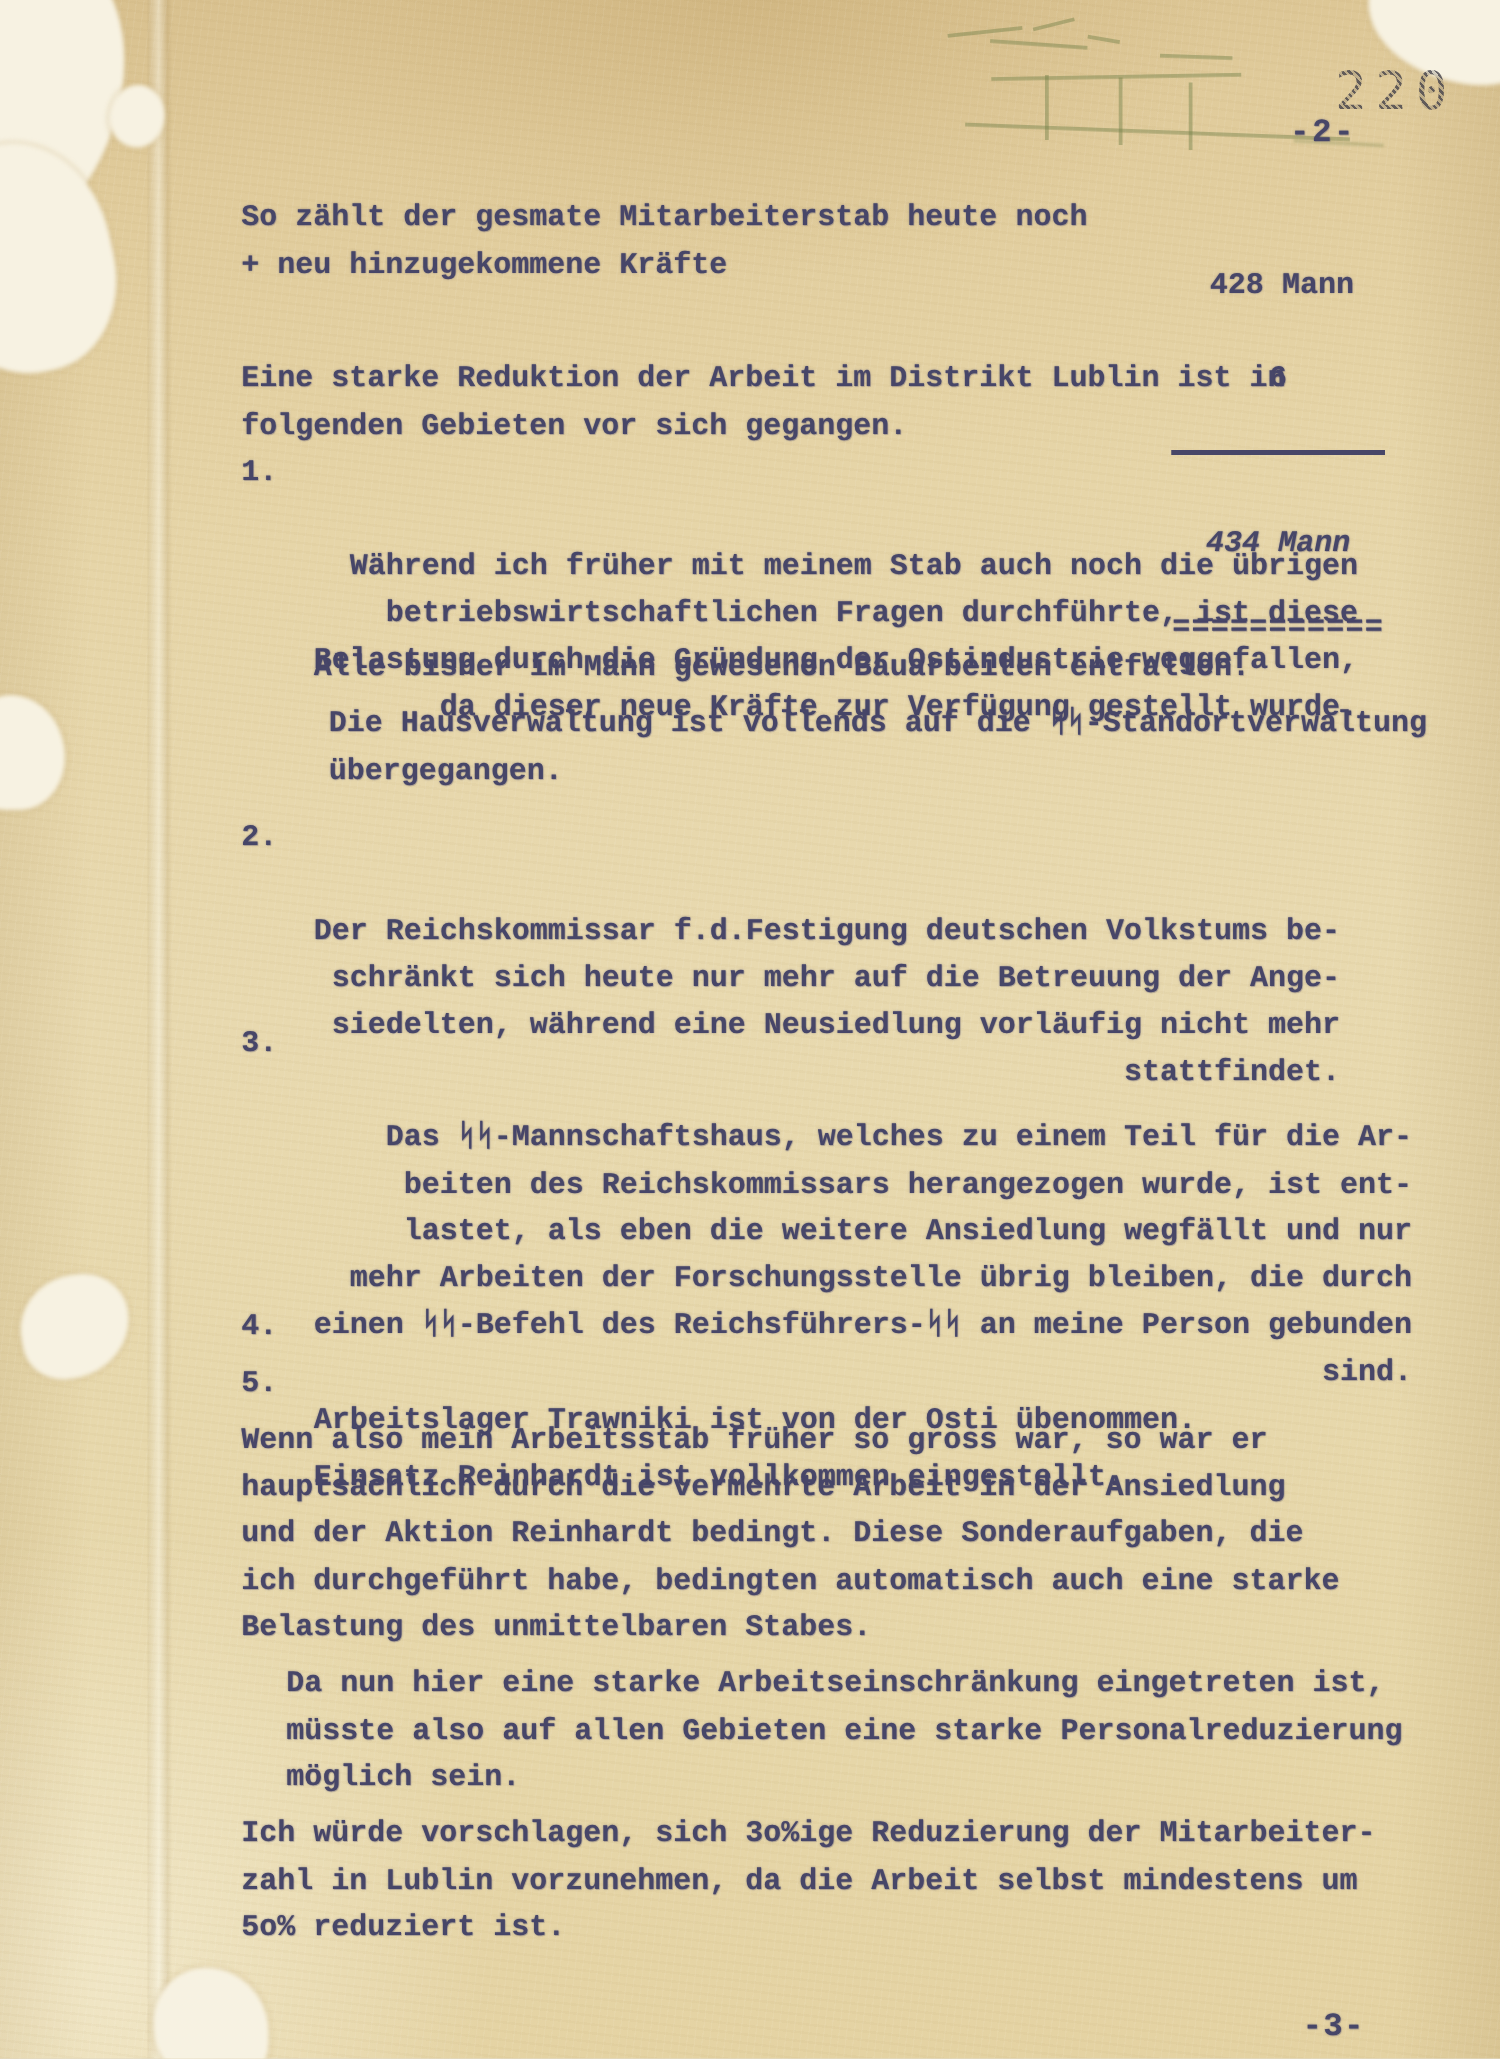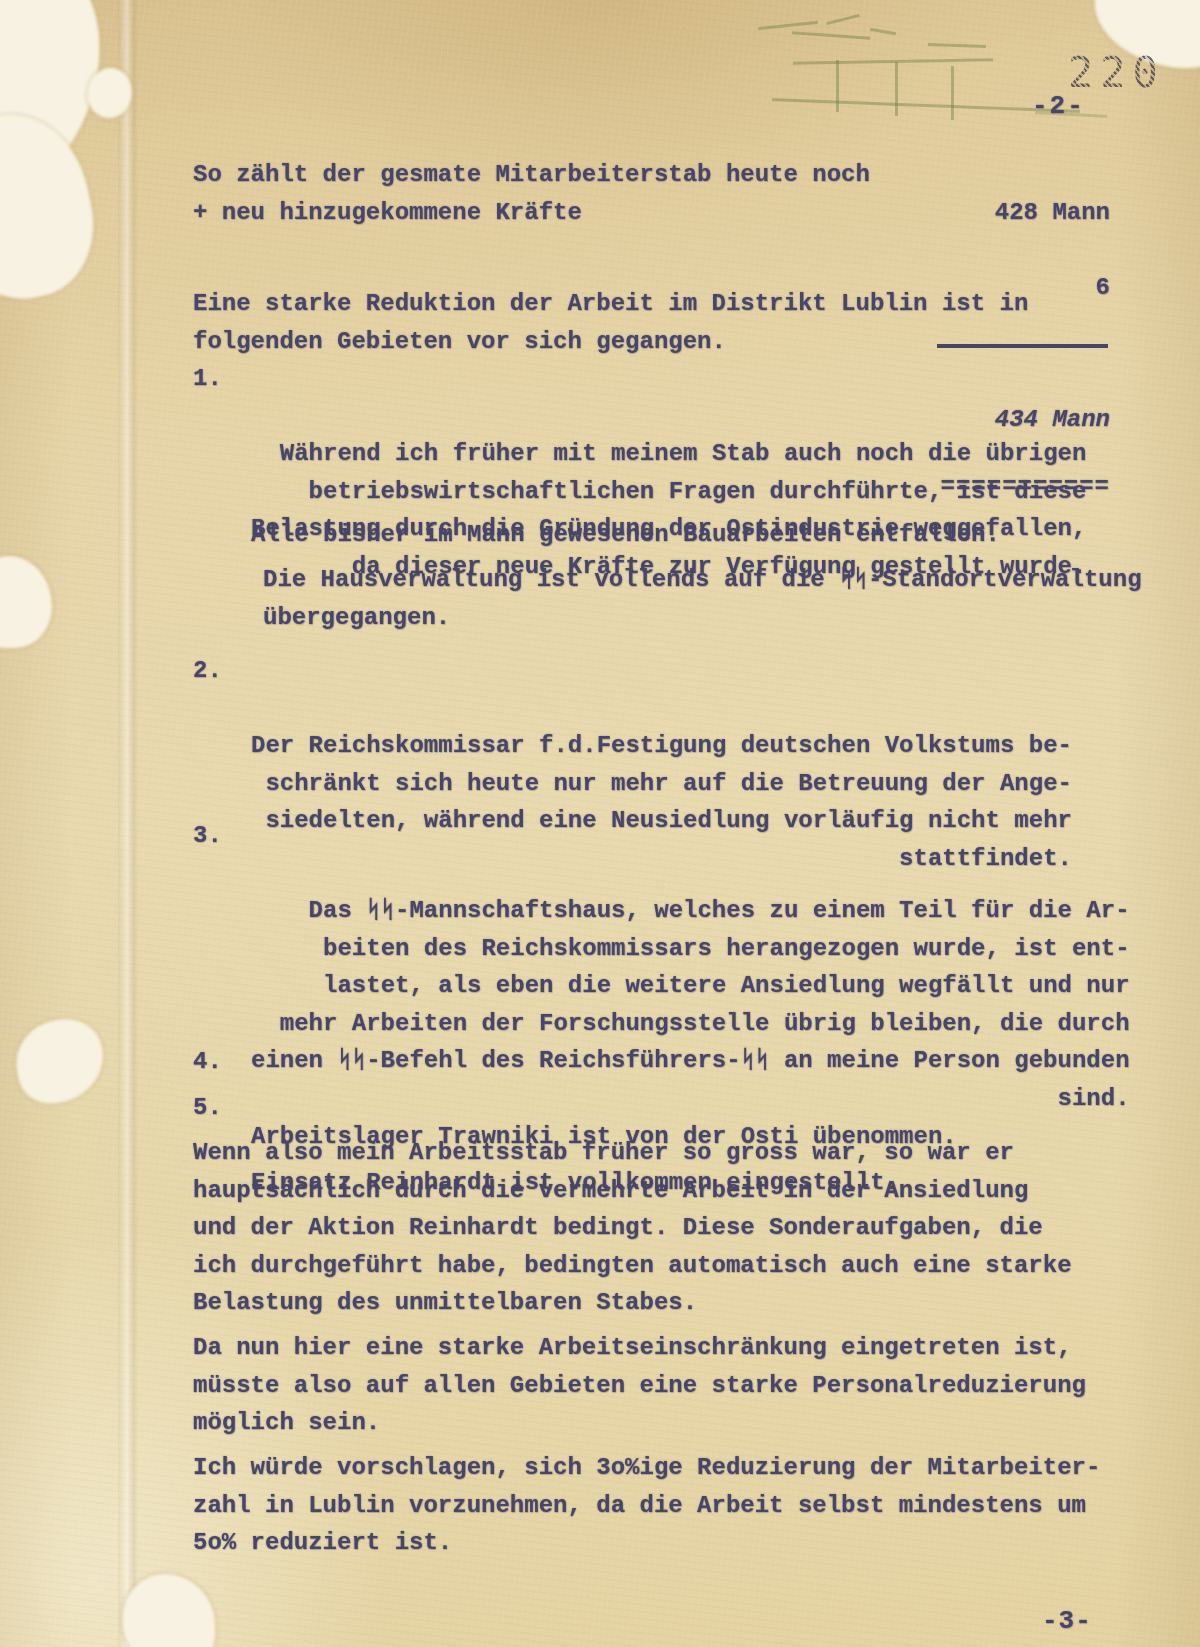--- a/index.html
+++ b/index.html
@@ -68,7 +68,7 @@
   .margin-left{left:193px;}
   .sub{left:251px;}
   
-  .numbers{left:935px;top:156px;width:175px;text-align:right;}
+  .numbers{left:935px;top:172px;width:175px;text-align:center;}
   .numbers .r1{padding-left:6px;}
   .numbers .rule{height:0;border-bottom:4px solid #474668;margin:0 2px;filter:blur(.4px);}
   .numbers .r3{margin-top:18px;line-height:34px;font-style:italic;}

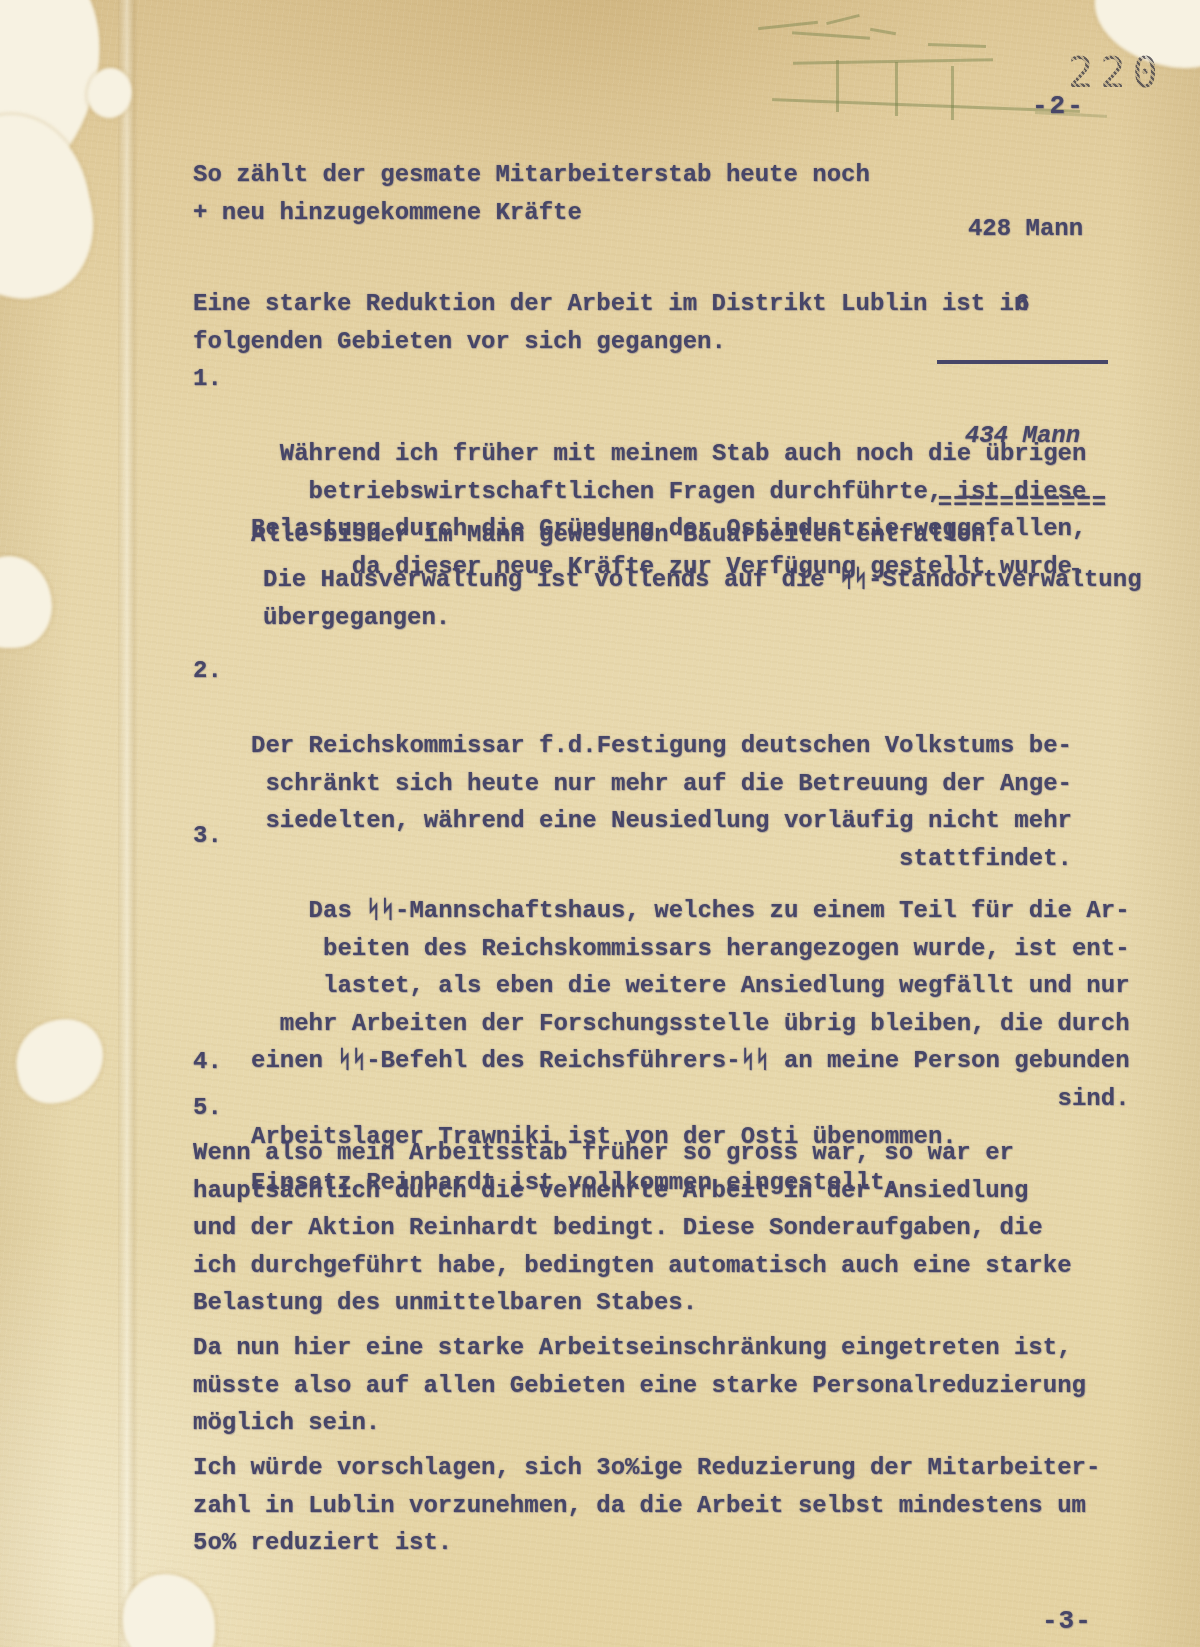--- a/index.html
+++ b/index.html
@@ -177,7 +177,7 @@
 und der Aktion Reinhardt bedingt. Diese Sonderaufgaben, die
 ich durchgeführt habe, bedingten automatisch auch eine starke
 Belastung des unmittelbaren Stabes.</div>
-  <div class="tw margin-left" style="top:1329px;">Da nun hier eine starke Arbeitseinschränkung eingetreten ist,
+  <div class="tw margin-left" style="top:1329px;margin-left:36px;">Da nun hier eine starke Arbeitseinschränkung eingetreten ist,
 müsste also auf allen Gebieten eine starke Personalreduzierung
 möglich sein.</div>
   <div class="tw margin-left" style="top:1449px;">Ich würde vorschlagen, sich 3o%ige Reduzierung der Mitarbeiter-

